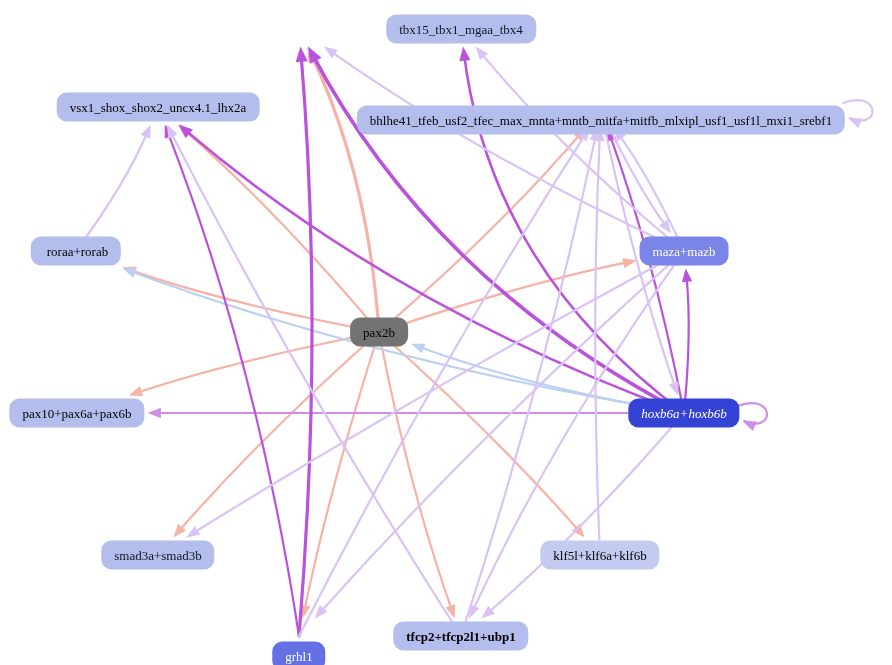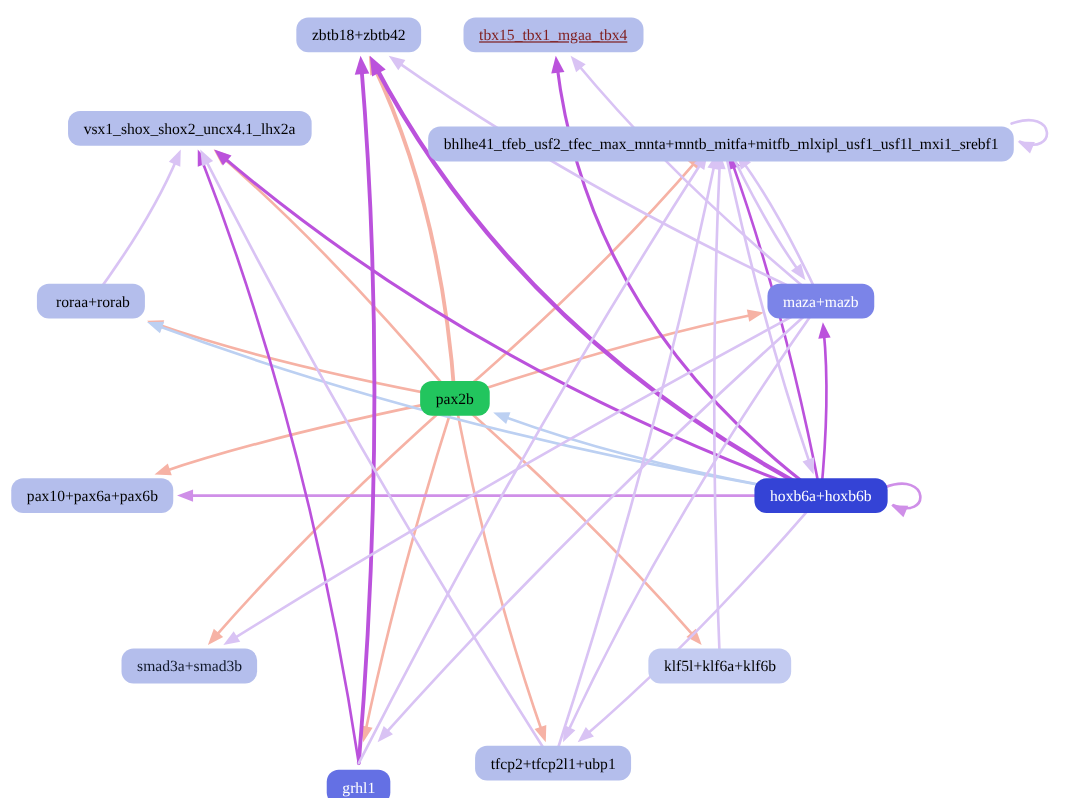--- a/index.html
+++ b/index.html
@@ -104,7 +104,6 @@
       <polygon points="677.9873448572492,395.5 668.7342872840271,384.5103082142111 678.5321115087844,381.1439688877679" fill="#d9c3f4"></polygon>
     </svg>
 
-<div class="node" style="left: 299px; top: 29px; background: rgb(180, 190, 236); color: rgb(0, 0, 0);">zbtb18+zbtb42</div>
     <div class="node" style="left: 461px; top: 29px; background: rgb(180, 190, 236); color: #7f1d1d; text-decoration: underline;">tbx15_tbx1_mgaa_tbx4</div>
     <div class="node" style="left: 158px; top: 107px; background: rgb(180, 190, 236); color: rgb(0, 0, 0);">vsx1_shox_shox2_uncx4.1_lhx2a</div>
     <div class="node" style="left: 601px; top: 120px; background: rgb(180, 190, 236); color: rgb(0, 0, 0);">bhlhe41_tfeb_usf2_tfec_max_mnta+mntb_mitfa+mitfb_mlxipl_usf1_usf1l_mxi1_srebf1</div>

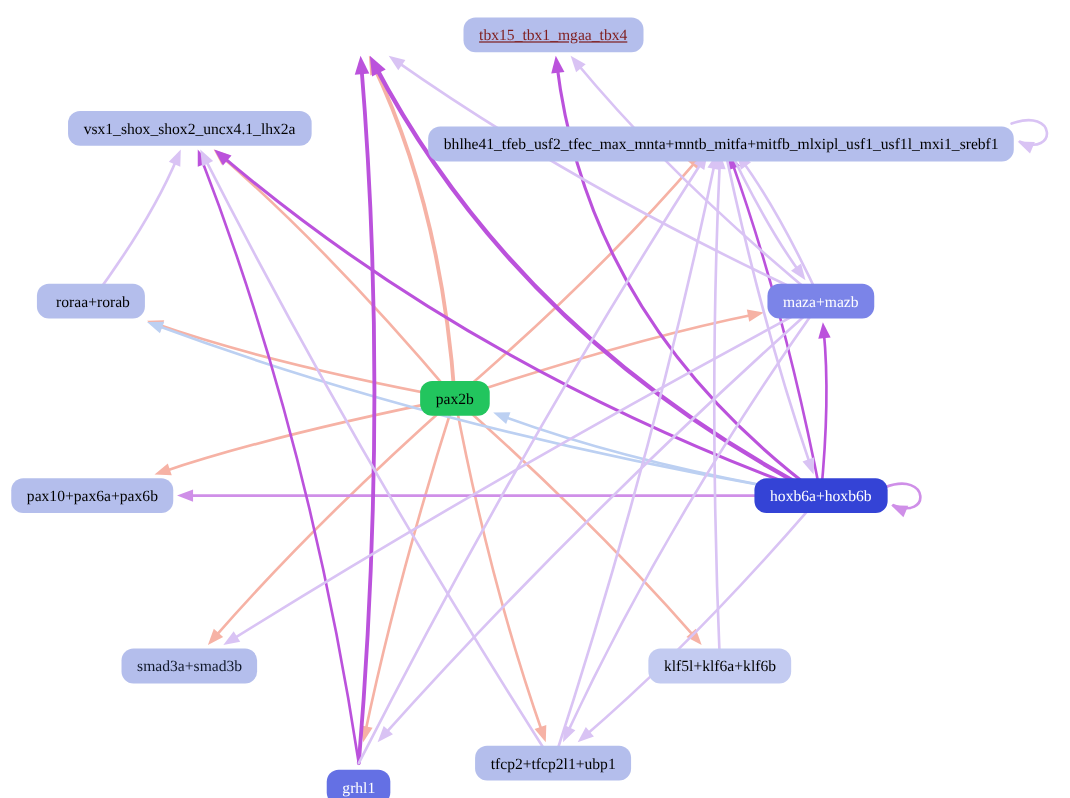--- a/index.html
+++ b/index.html
@@ -104,7 +104,7 @@
       <polygon points="677.9873448572492,395.5 668.7342872840271,384.5103082142111 678.5321115087844,381.1439688877679" fill="#d9c3f4"></polygon>
     </svg>
 
-    <div class="node" style="left: 461px; top: 29px; background: rgb(180, 190, 236); color: #7f1d1d; text-decoration: underline;">tbx15_tbx1_mgaa_tbx4</div>
+    <div class="node" style="left: 461px; top: 29px; background: rgb(180, 190, 236); color: #0f172a;">tbx15_tbx1_mgaa_tbx4</div>
     <div class="node" style="left: 158px; top: 107px; background: rgb(180, 190, 236); color: rgb(0, 0, 0);">vsx1_shox_shox2_uncx4.1_lhx2a</div>
     <div class="node" style="left: 601px; top: 120px; background: rgb(180, 190, 236); color: rgb(0, 0, 0);">bhlhe41_tfeb_usf2_tfec_max_mnta+mntb_mitfa+mitfb_mlxipl_usf1_usf1l_mxi1_srebf1</div>
     <div class="node" style="left: 76px; top: 251px; background: rgb(180, 190, 236); color: rgb(0, 0, 0); padding-left: 16px;">roraa+rorab</div>

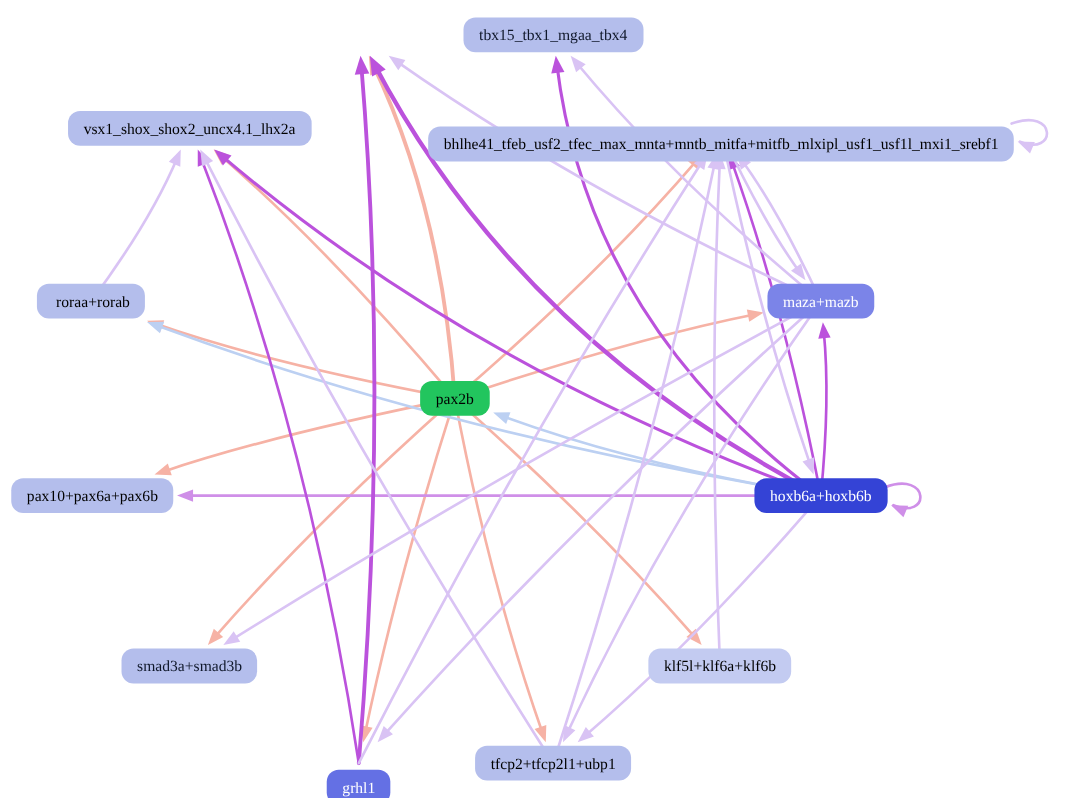--- a/index.html
+++ b/index.html
@@ -109,7 +109,7 @@
     <div class="node" style="left: 601px; top: 120px; background: rgb(180, 190, 236); color: rgb(0, 0, 0);">bhlhe41_tfeb_usf2_tfec_max_mnta+mntb_mitfa+mitfb_mlxipl_usf1_usf1l_mxi1_srebf1</div>
     <div class="node" style="left: 76px; top: 251px; background: rgb(180, 190, 236); color: rgb(0, 0, 0); padding-left: 16px;">roraa+rorab</div>
     <div class="node" style="left: 684px; top: 251px; background: rgb(123, 132, 232); color: rgb(255, 255, 255);">maza+mazb</div>
-    <div class="node" style="left: 379px; top: 332px; background: #22c55e; color: rgb(0, 0, 0);">pax2b</div>
+    <div class="node" style="left: 379px; top: 332px; background: #737373; color: rgb(0, 0, 0);">pax2b</div>
     <div class="node" style="left: 77px; top: 413px; background: rgb(180, 190, 236); color: rgb(0, 0, 0);">pax10+pax6a+pax6b</div>
     <div class="node" style="left: 684px; top: 413px; background: rgb(52, 67, 214); color: rgb(255, 255, 255);">hoxb6a+hoxb6b</div>
     <div class="node" style="left: 158px; top: 555px; background: rgb(180, 190, 236); color: #0f172a;">smad3a+smad3b</div>

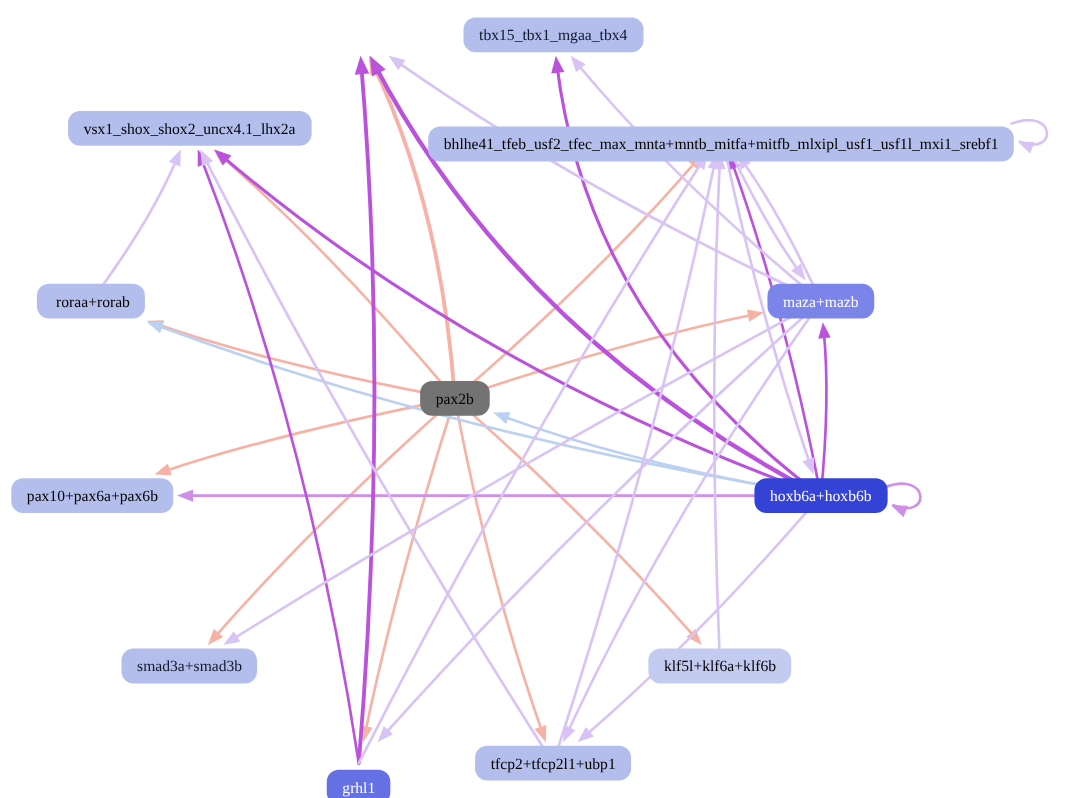--- a/index.html
+++ b/index.html
@@ -111,7 +111,7 @@
     <div class="node" style="left: 684px; top: 251px; background: rgb(123, 132, 232); color: rgb(255, 255, 255);">maza+mazb</div>
     <div class="node" style="left: 379px; top: 332px; background: #737373; color: rgb(0, 0, 0);">pax2b</div>
     <div class="node" style="left: 77px; top: 413px; background: rgb(180, 190, 236); color: rgb(0, 0, 0);">pax10+pax6a+pax6b</div>
-    <div class="node" style="left: 684px; top: 413px; background: rgb(52, 67, 214); color: rgb(255, 255, 255);">hoxb6a+hoxb6b</div>
+    <div class="node" style="left: 684px; top: 413px; background: rgb(52, 67, 214); color: rgb(255, 255, 255); font-style: italic;">hoxb6a+hoxb6b</div>
     <div class="node" style="left: 158px; top: 555px; background: rgb(180, 190, 236); color: #0f172a;">smad3a+smad3b</div>
     <div class="node" style="left: 600px; top: 555px; background: rgb(195, 203, 241); color: rgb(0, 0, 0);">klf5l+klf6a+klf6b</div>
     <div class="node" style="left: 299px; top: 636px; background: rgb(100, 112, 228); color: rgb(255, 255, 255); margin-top: 20px;">grhl1</div>

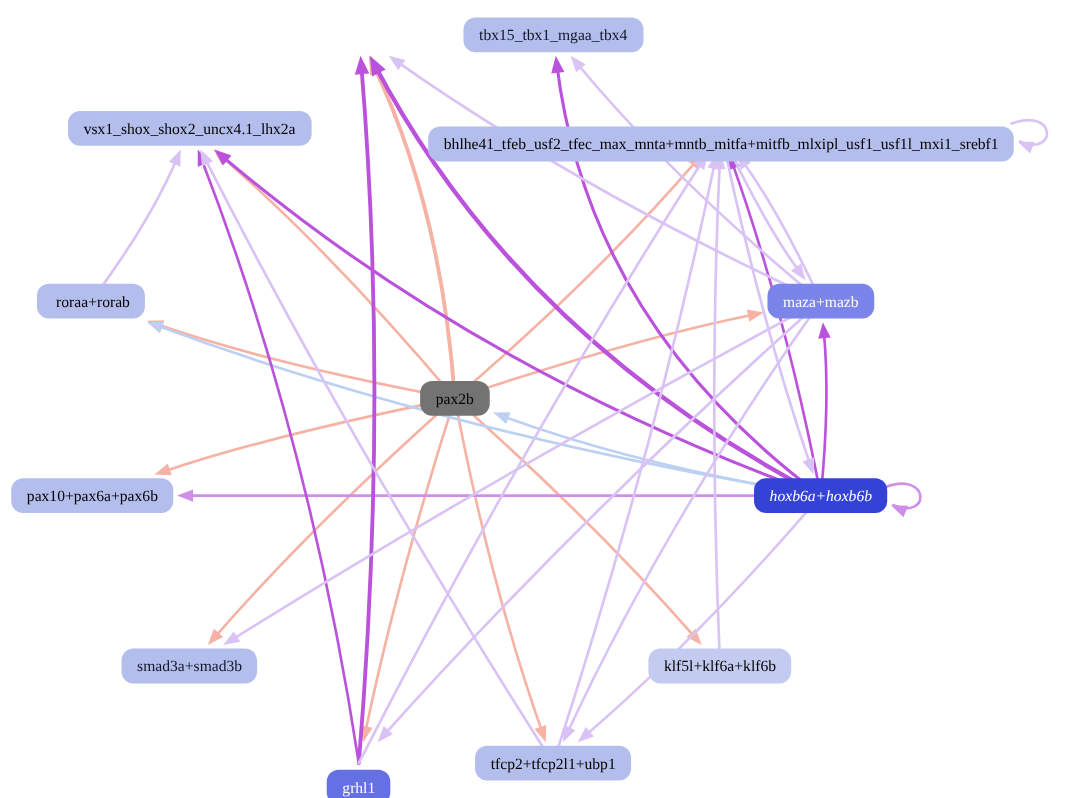--- a/index.html
+++ b/index.html
@@ -115,7 +115,7 @@
     <div class="node" style="left: 158px; top: 555px; background: rgb(180, 190, 236); color: #0f172a;">smad3a+smad3b</div>
     <div class="node" style="left: 600px; top: 555px; background: rgb(195, 203, 241); color: rgb(0, 0, 0);">klf5l+klf6a+klf6b</div>
     <div class="node" style="left: 299px; top: 636px; background: rgb(100, 112, 228); color: rgb(255, 255, 255); margin-top: 20px;">grhl1</div>
-    <div class="node" style="left: 461px; top: 636px; background: rgb(180, 190, 236); color: rgb(0, 0, 0);">tfcp2+tfcp2l1+ubp1</div>
+    <div class="node" style="left: 461px; top: 636px; background: rgb(180, 190, 236); color: rgb(0, 0, 0); font-weight: bold;">tfcp2+tfcp2l1+ubp1</div>
   </div>
 
 </body></html>

